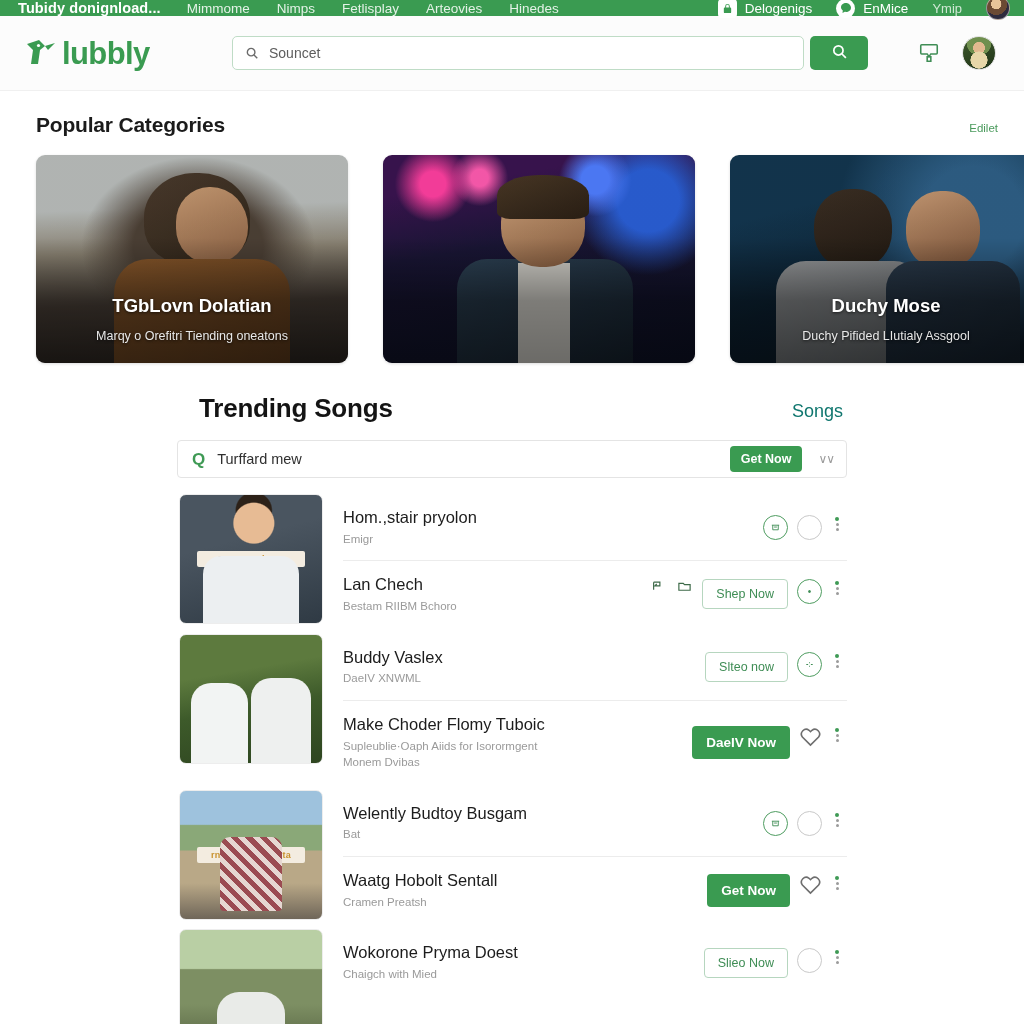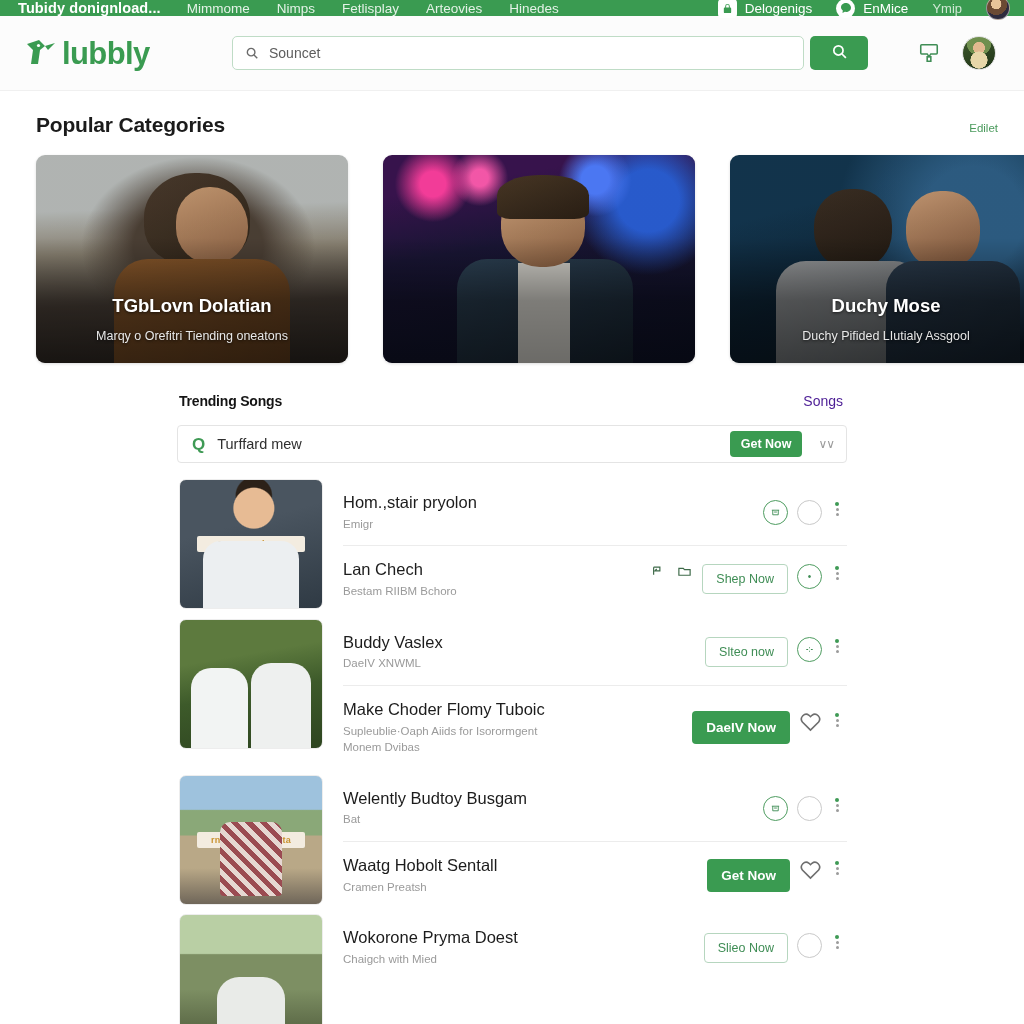--- a/index.html
+++ b/index.html
@@ -195,7 +195,7 @@
     display: flex; align-items: baseline; justify-content: space-between;
     padding: 0 4px 0 2px;
   }
-  .panel-title { font-size: 14px; font-weight: bold; color: #141414; letter-spacing: -.2px; }
+  .panel-title { font-size: 26px; font-weight: bold; color: #141414; letter-spacing: -.2px; margin-left: 20px; }
   .panel-link { font-size: 14px; color: #4c1d95; cursor: pointer; margin-left: 15px; }
 
   .qrow {

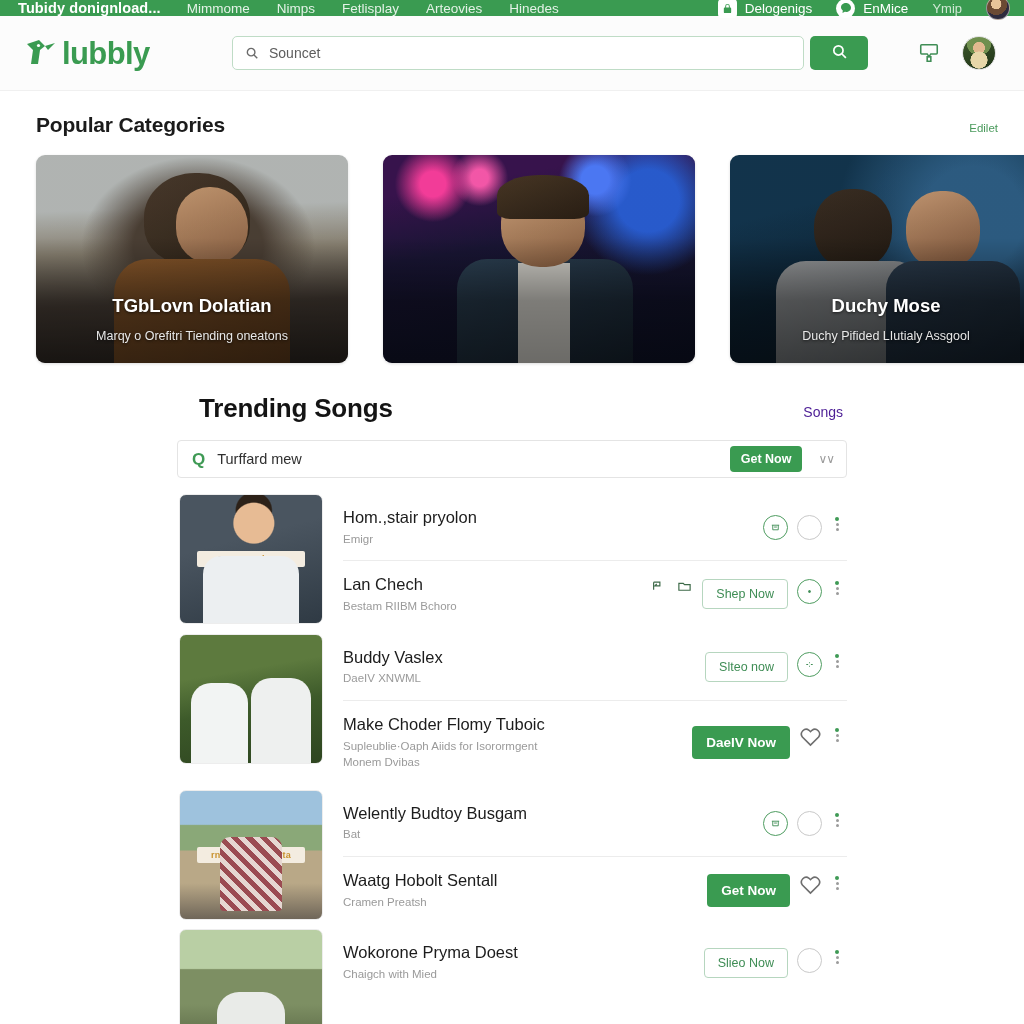--- a/index.html
+++ b/index.html
@@ -196,7 +196,7 @@
     padding: 0 4px 0 2px;
   }
   .panel-title { font-size: 26px; font-weight: bold; color: #141414; letter-spacing: -.2px; margin-left: 20px; }
-  .panel-link { font-size: 14px; color: #4c1d95; cursor: pointer; margin-left: 15px; }
+  .panel-link { font-size: 18px; color: #0f766e; cursor: pointer; margin-left: 15px; }
 
   .qrow {
     margin-top: 16px; height: 38px;

